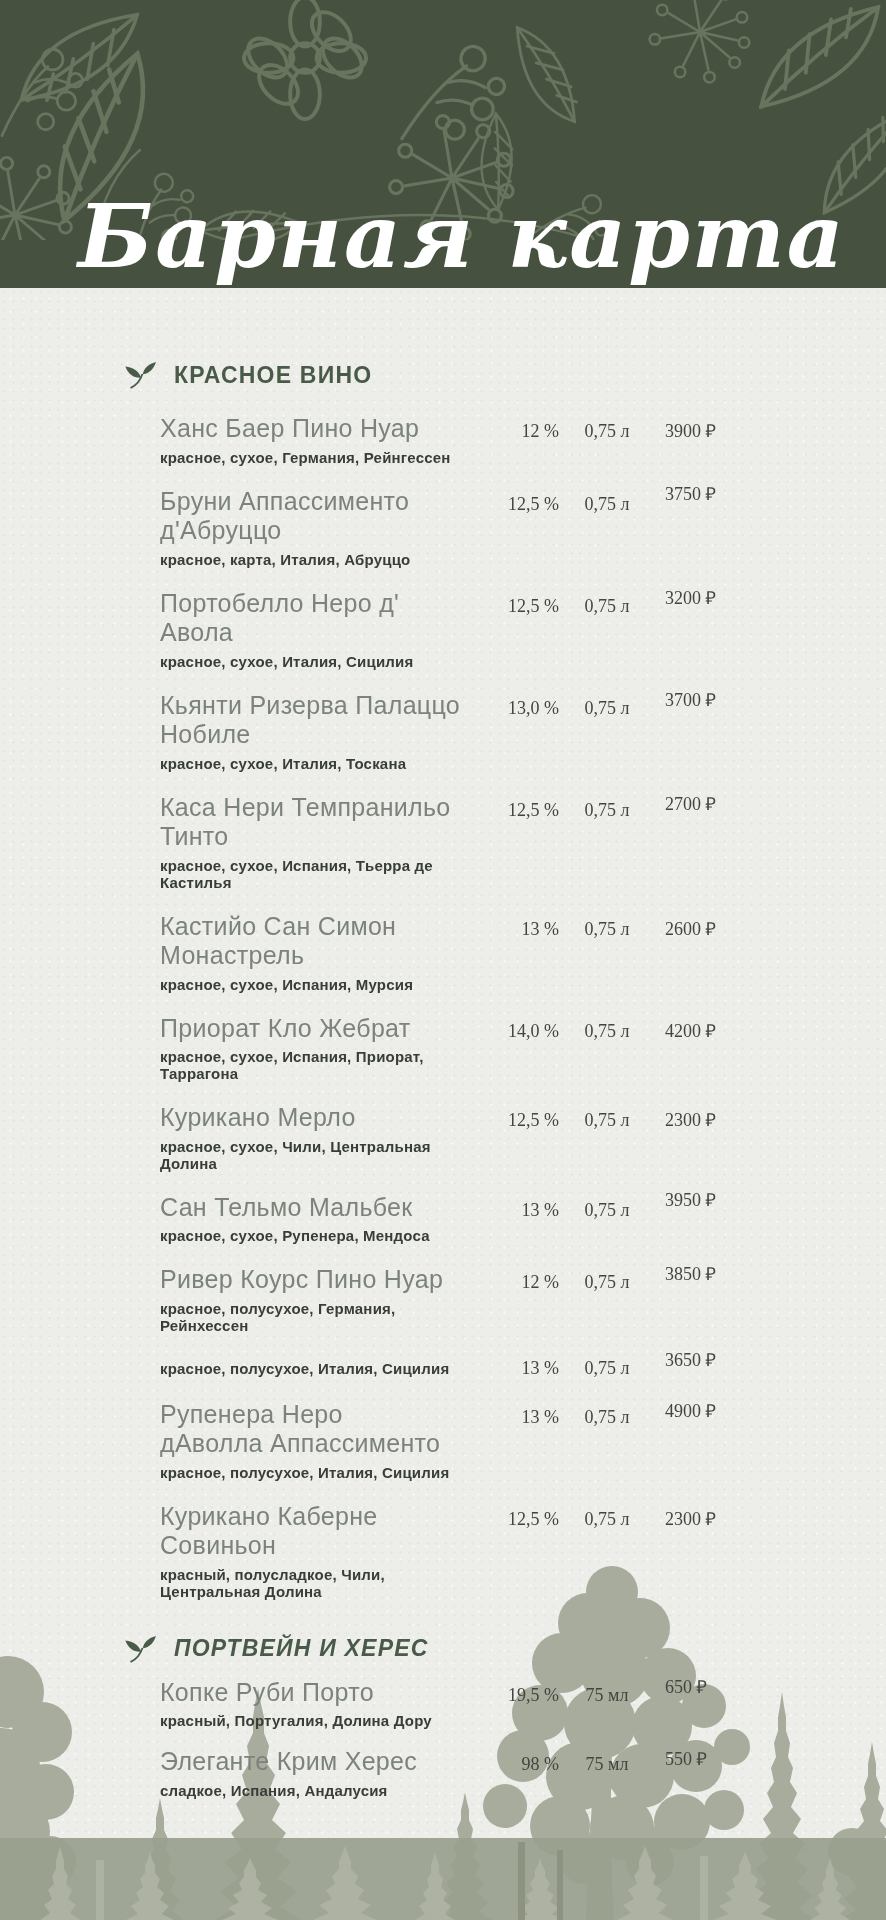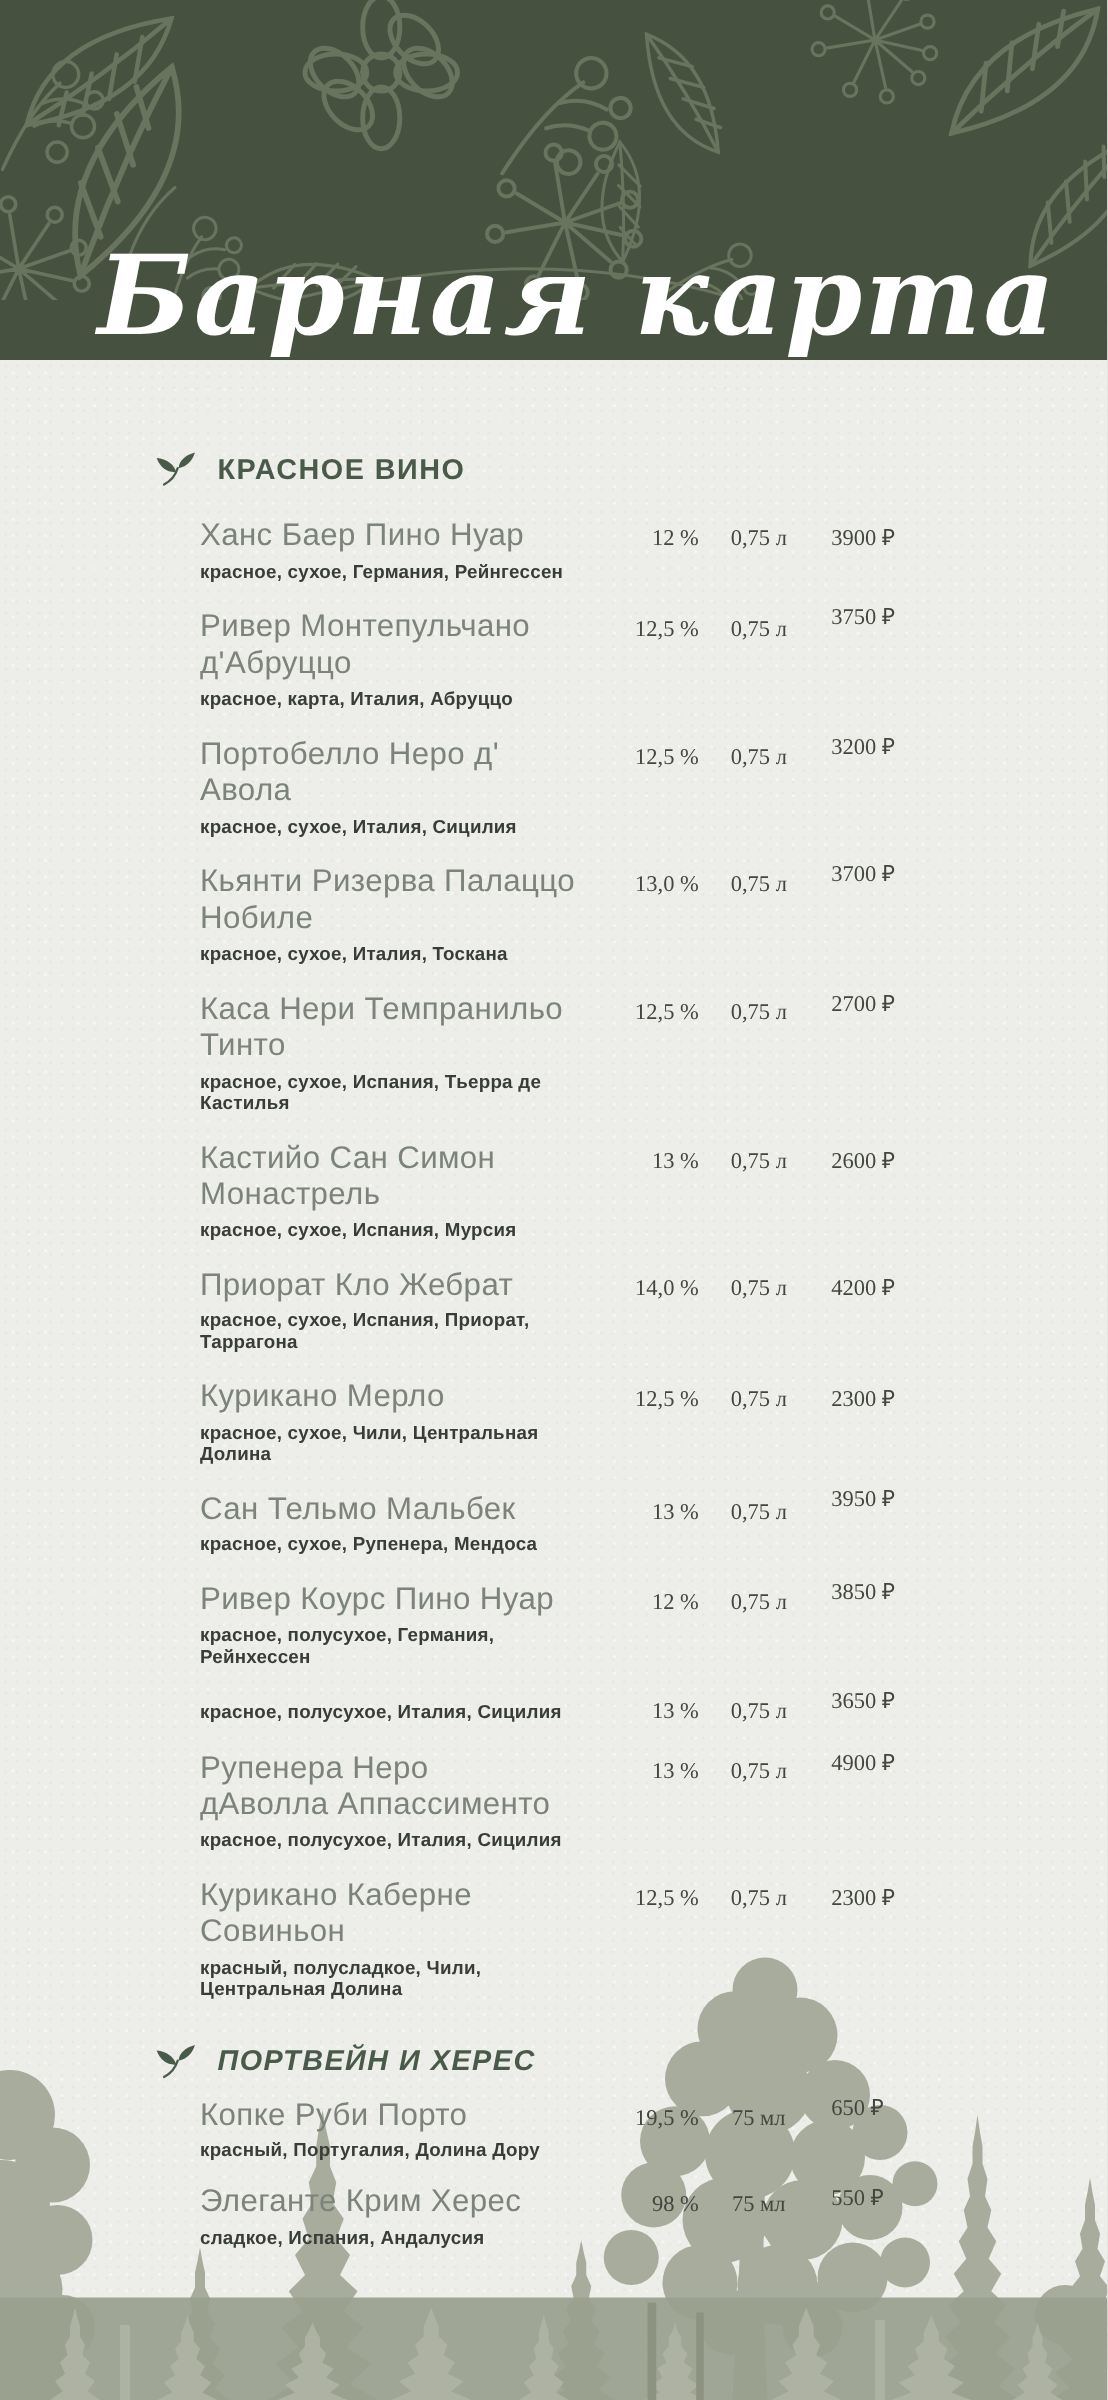--- a/index.html
+++ b/index.html
@@ -156,7 +156,7 @@
 
   <div class="item">
     <div class="item-left">
-      <div class="item-name">Ривер Монтепульчано д'Абруццо</div>
+      <div class="item-name">Бруни Аппассименто д'Абруццо</div>
       <div class="item-desc">красное, карта, Италия, Абруццо</div>
     </div>
     <div class="item-abv num">12,5 %</div>

